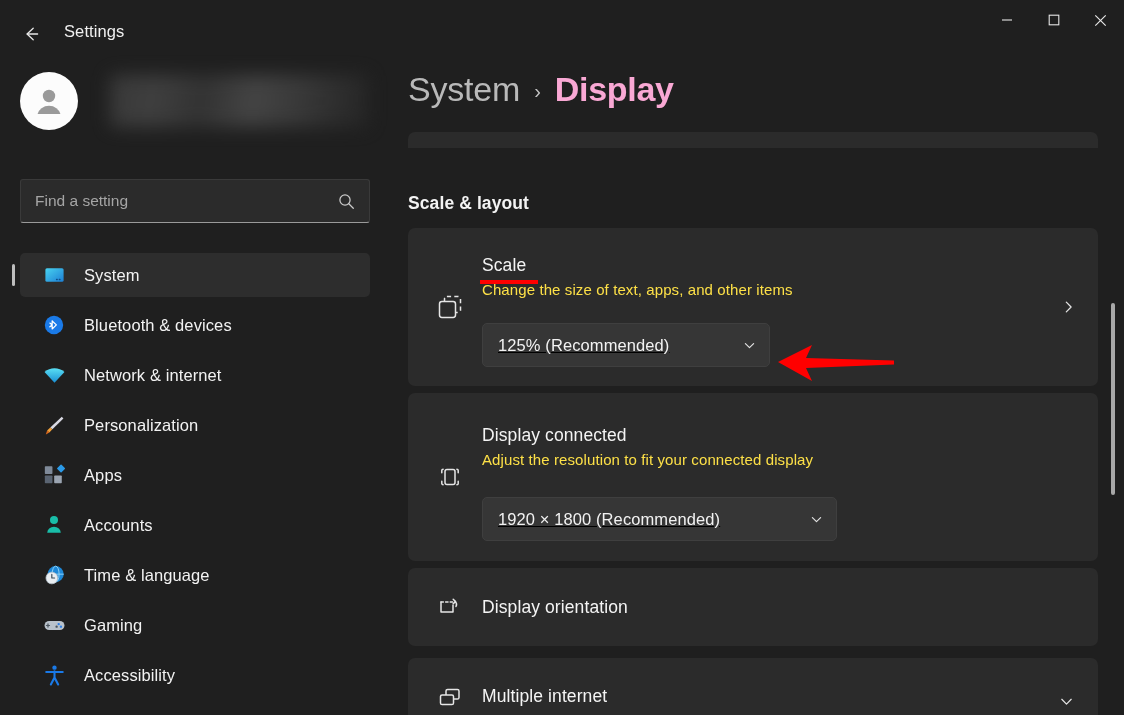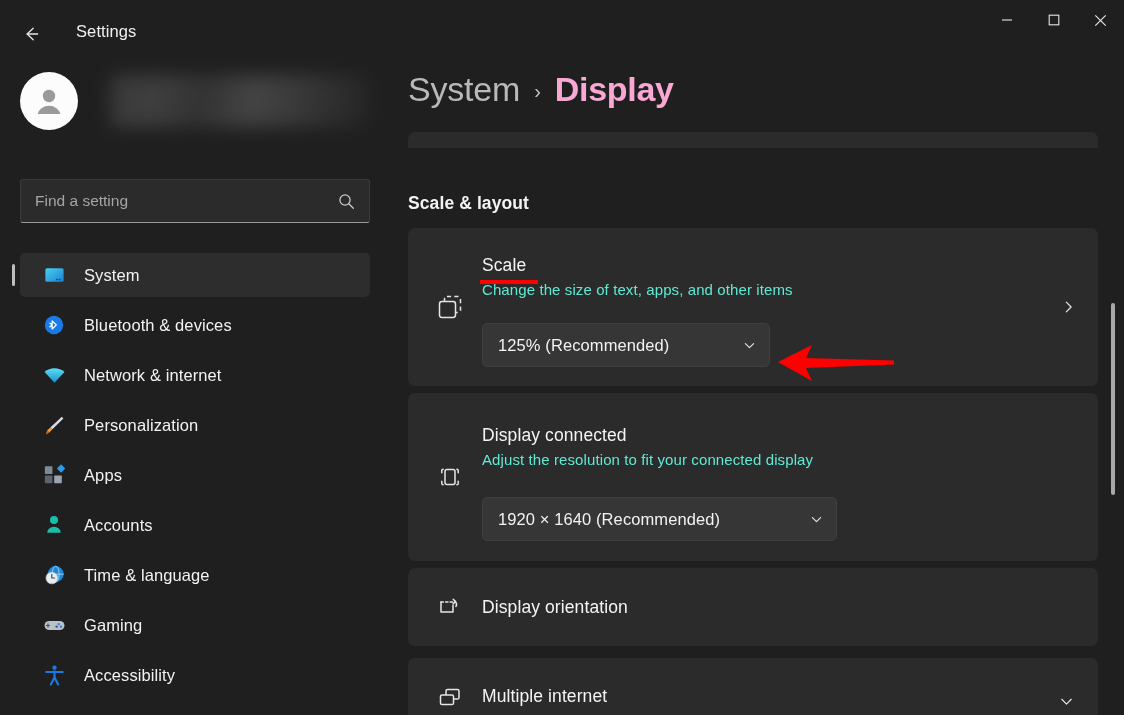--- a/index.html
+++ b/index.html
@@ -25,7 +25,7 @@
   .back-btn svg { display:block; }
   .app-title {
     position:absolute; left:64px; top:22px;
-    font-size:16.5px; color:#f0f0f0; letter-spacing:.1px;margin-left:12px;
+    font-size:16.5px; color:#f0f0f0; letter-spacing:.1px;
   }
   .wincontrols { position:absolute; right:0; top:0; height:40px; display:flex; }
   .wc {

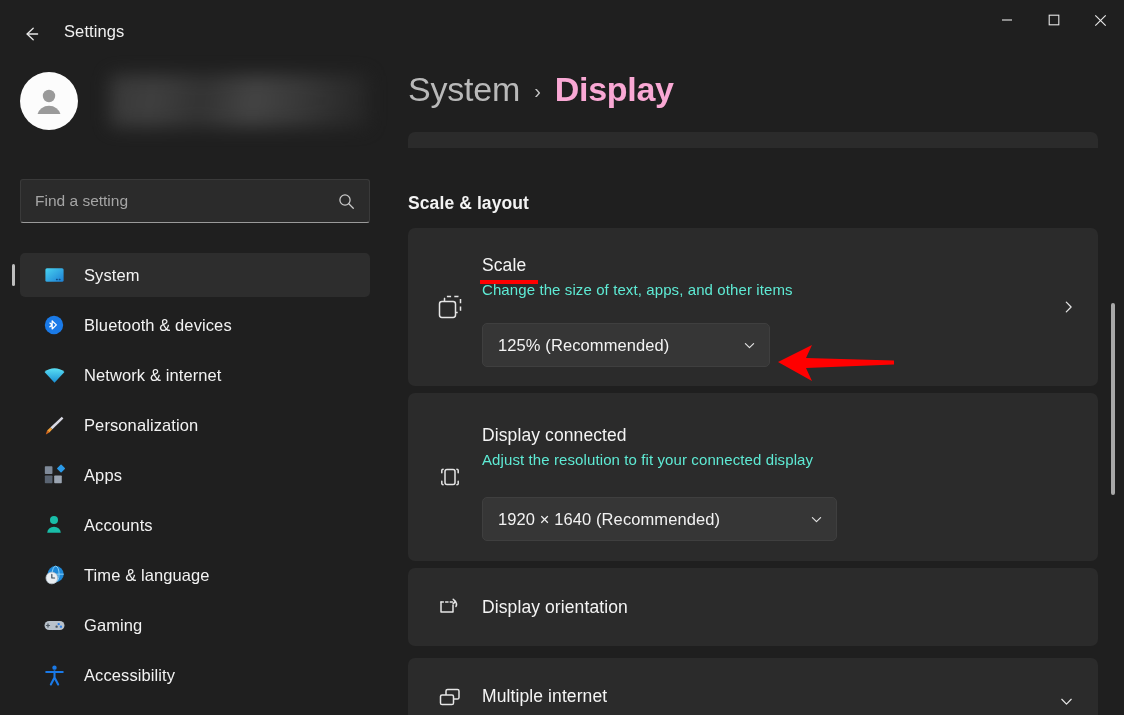--- a/index.html
+++ b/index.html
@@ -147,7 +147,7 @@
   .card-ico svg { display:block; }
 
   .card-title { font-size:17.5px; color:#f4f4f4; letter-spacing:.1px; }
-  .card-sub { font-size:15px; color:#5eead4; margin-top:5px; letter-spacing:.1px; }
+  .card-sub { font-size:15px; color:#fde047; margin-top:5px; letter-spacing:.1px; }
 
   .scale-body { position:absolute; left:74px; top:27px; }
   .title-underlined { position:relative; display:inline-block; }

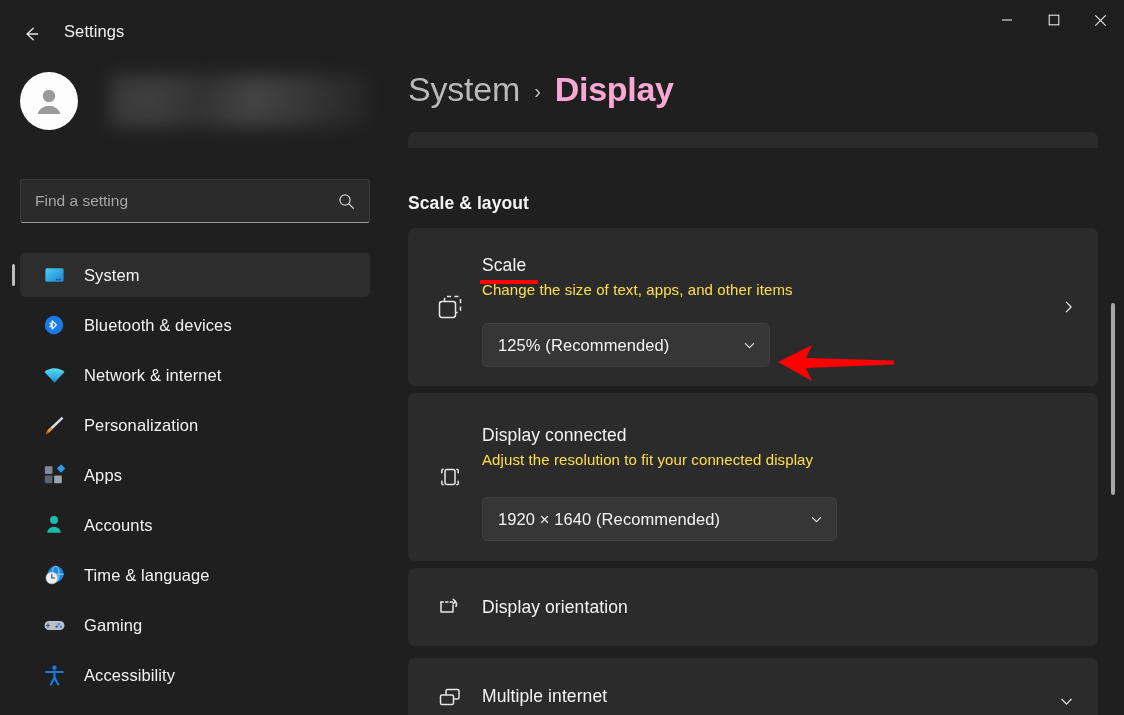--- a/index.html
+++ b/index.html
@@ -168,6 +168,7 @@
     height:44px;
     padding:0 13px 0 15px;
     cursor:pointer;
+    text-decoration:underline;
   }
   .combo-val { font-size:16.5px; color:#f2f2f2; white-space:nowrap; letter-spacing:.1px; }
   .combo-chev { margin-left:14px; display:flex; align-items:center; }

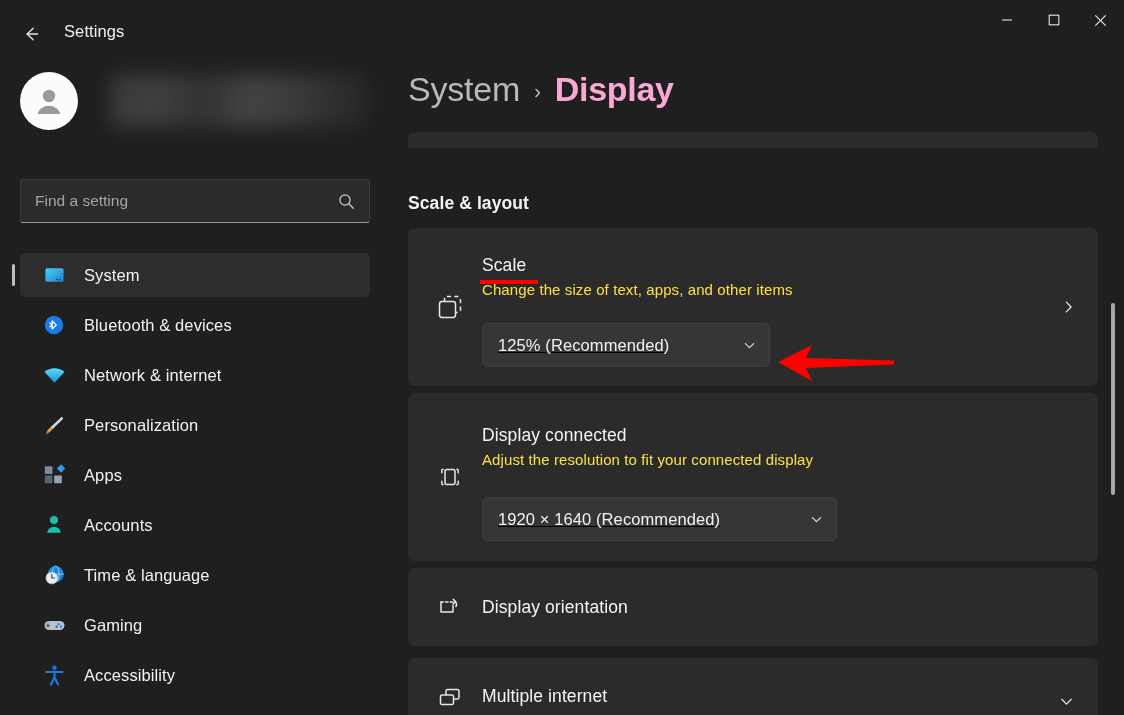--- a/index.html
+++ b/index.html
@@ -441,7 +441,7 @@
       </div>
 
       <div class="combo res-combo">
-        <span class="combo-val">1920 × 1640 (Recommended)</span>
+        <span class="combo-val">1920 × 1800 (Recommended)</span>
         <span class="combo-chev">
           <svg width="13" height="13" viewBox="0 0 13 13">
             <path d="M2.4 4.6 L6.5 8.6 L10.6 4.6" fill="none" stroke="#e2e2e2" stroke-width="1.2" stroke-linecap="round" stroke-linejoin="round"></path>

